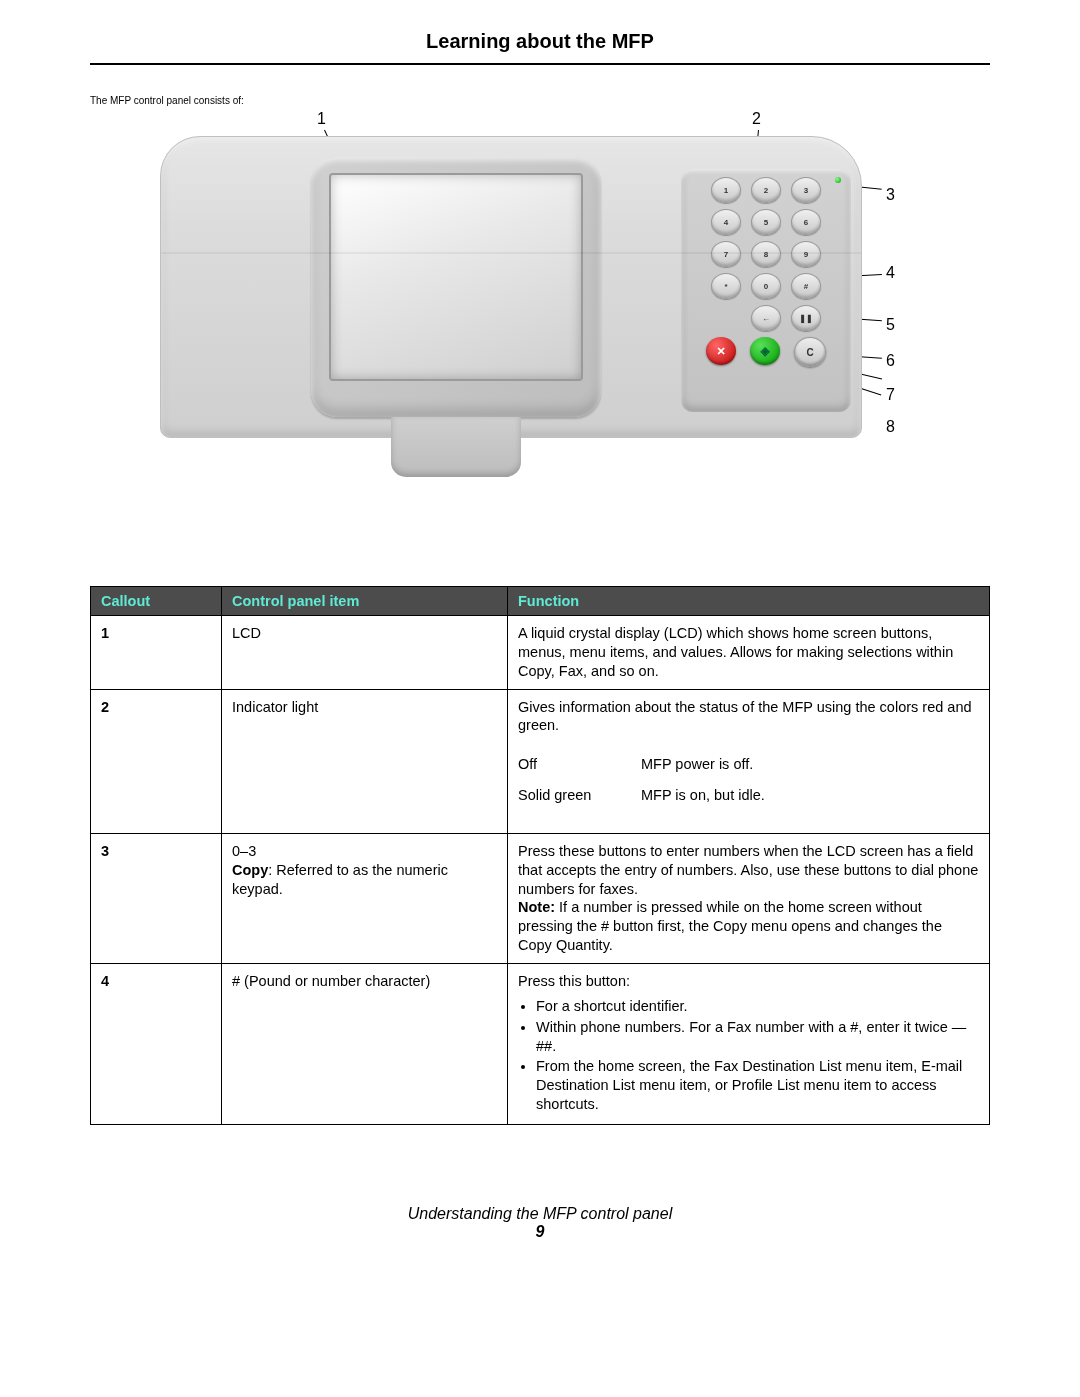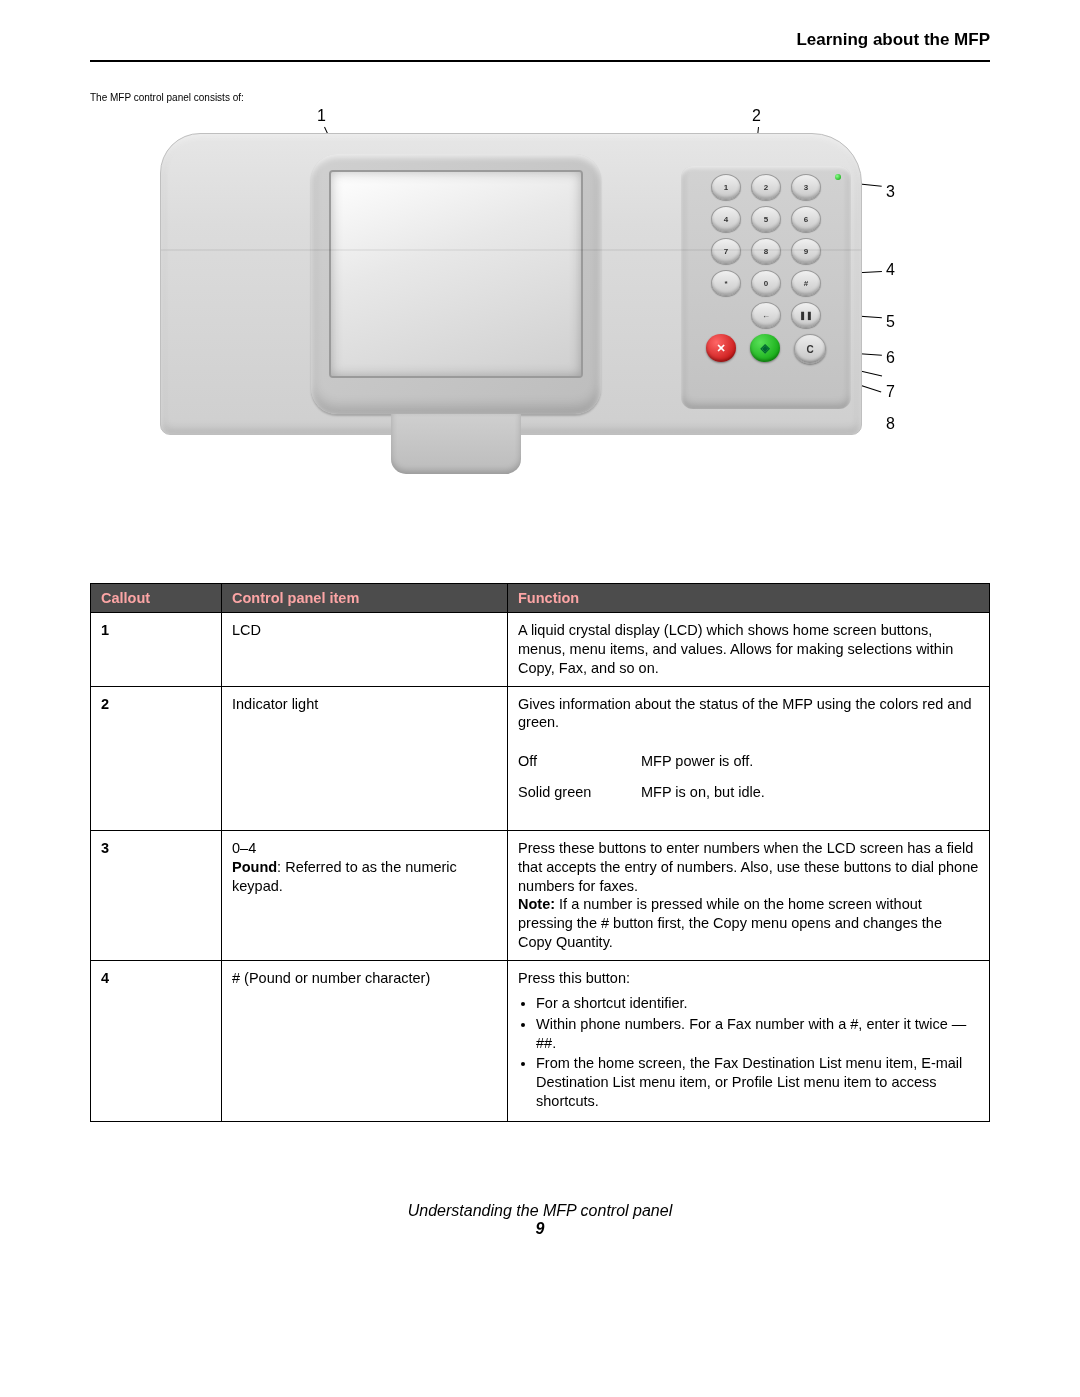--- a/index.html
+++ b/index.html
@@ -22,9 +22,8 @@
   }
   .header-title {
     font-weight: bold;
-    font-size: 17px;
+    font-size: 20px;
     padding-bottom: 10px;
-    text-align: right;
   }
   .header-rule {
     border: none;

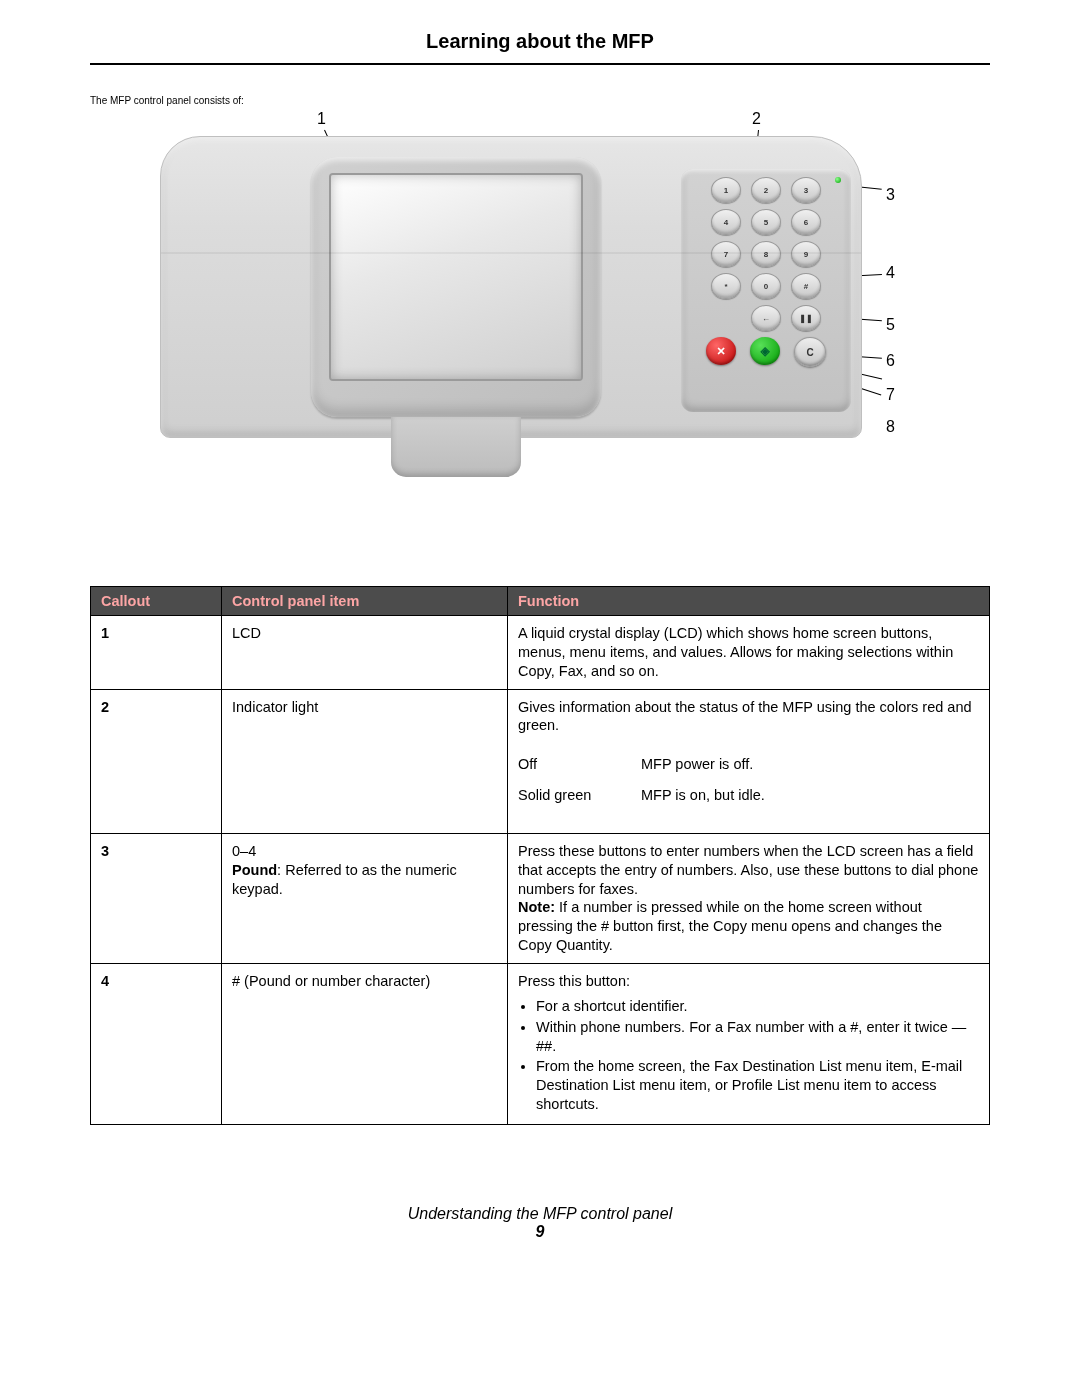--- a/index.html
+++ b/index.html
@@ -164,7 +164,7 @@
   }
   .cp-table th {
     background: #4c4c4c;
-    color: #fca5a5;
+    color: #5eead4;
     font-weight: bold;
     text-align: left;
     padding: 6px 10px;

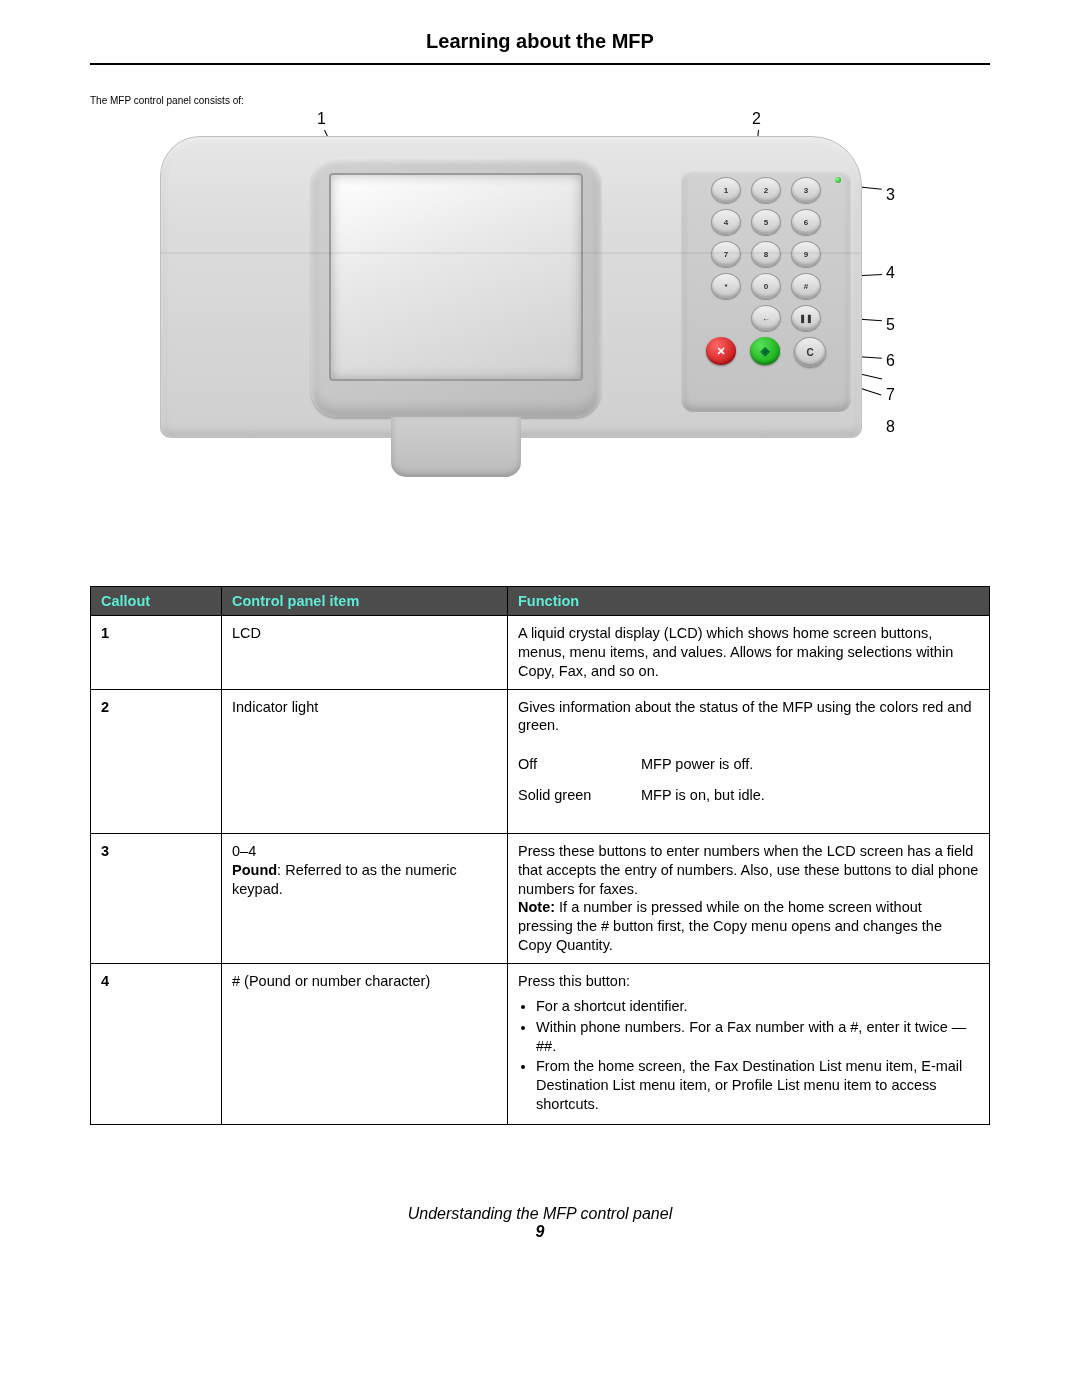--- a/index.html
+++ b/index.html
@@ -347,7 +347,7 @@
       <tr>
         <td class="col-callout">3</td>
         <td class="col-item">
-          <span>0–4</span><br>
+          <span>0–3</span><br>
           <span class="sub-label">Pound</span><span>: Referred to as the numeric keypad.</span>
         </td>
         <td>

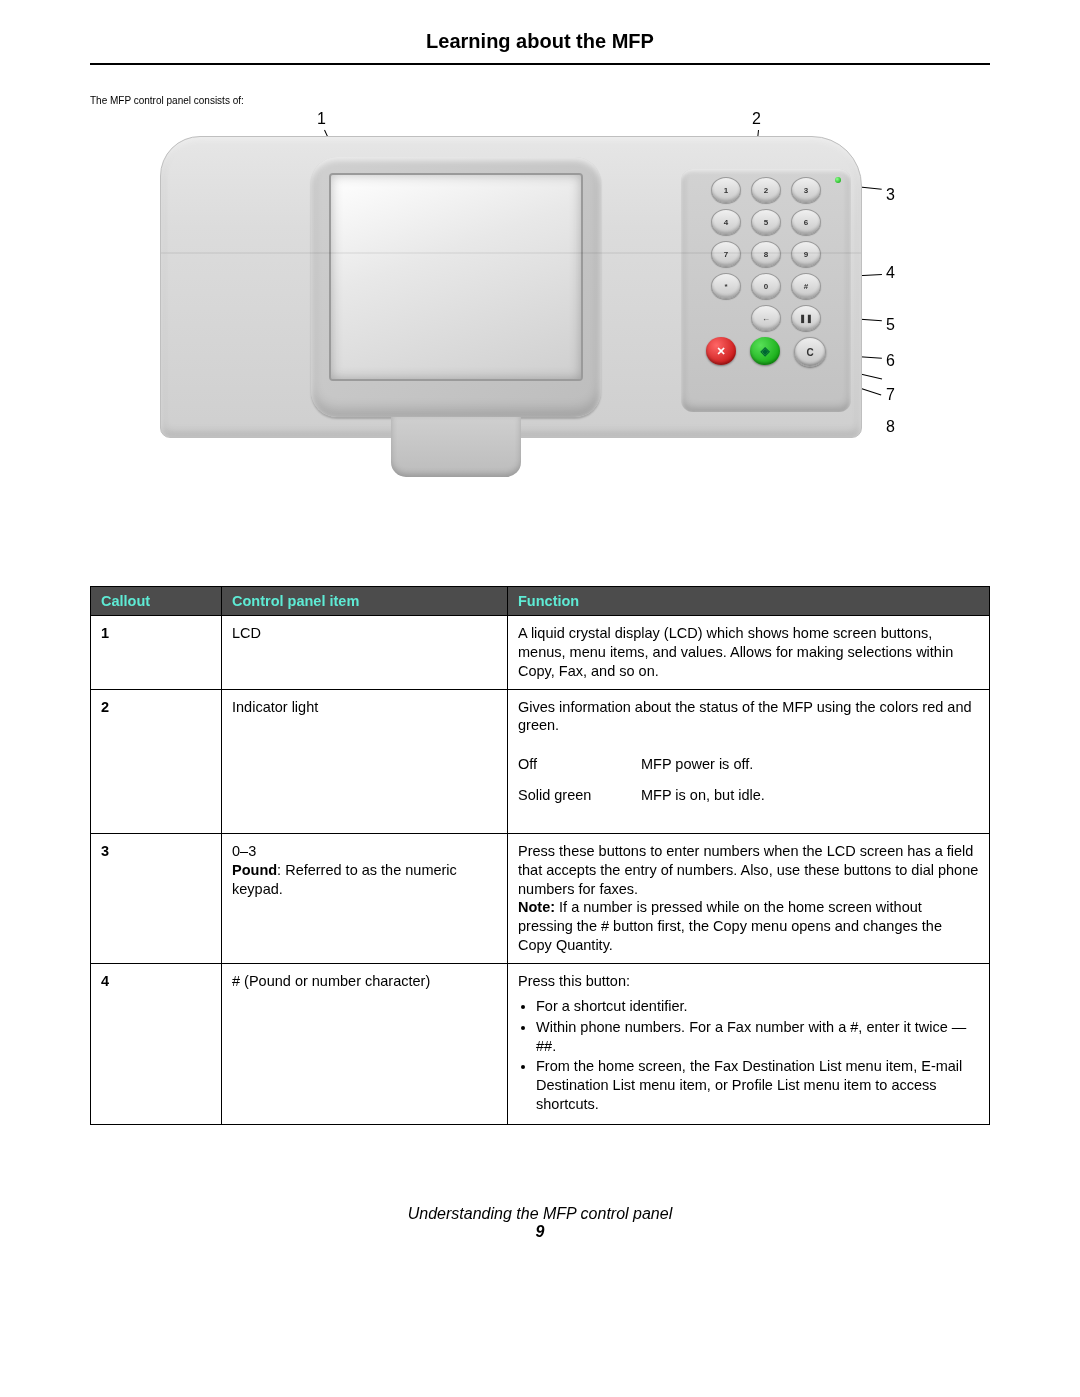--- a/index.html
+++ b/index.html
@@ -348,7 +348,7 @@
         <td class="col-callout">3</td>
         <td class="col-item">
           <span>0–3</span><br>
-          <span class="sub-label">Pound</span><span>: Referred to as the numeric keypad.</span>
+          <span class="sub-label">Copy</span><span>: Referred to as the numeric keypad.</span>
         </td>
         <td>
           <span>Press these buttons to enter numbers when the LCD screen has a field that accepts the entry of numbers. Also, use these buttons to dial phone numbers for faxes.</span><br>

